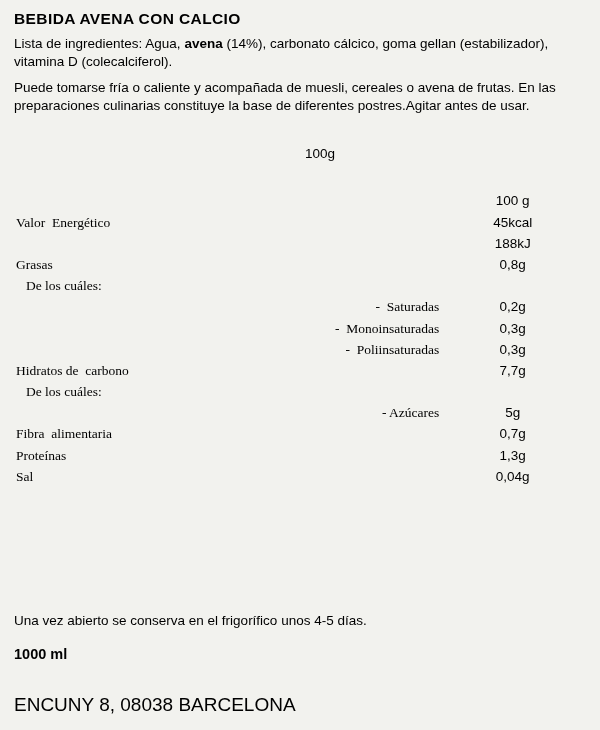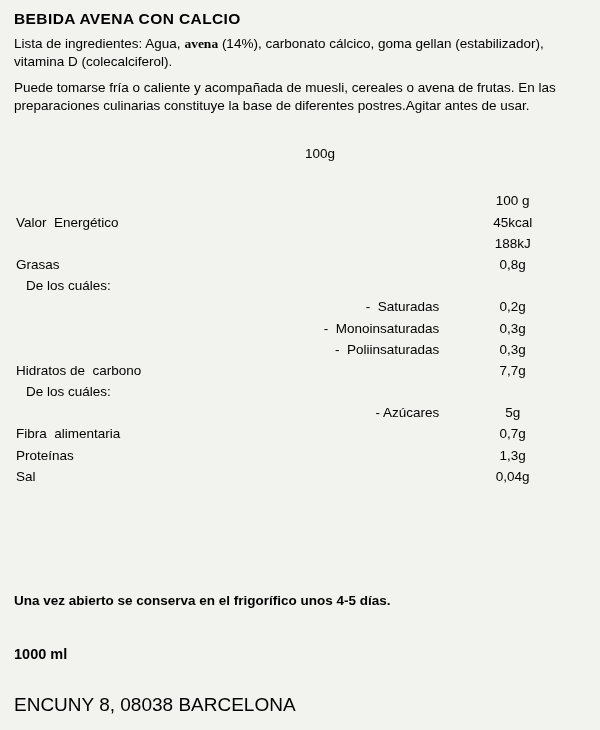--- a/index.html
+++ b/index.html
@@ -39,7 +39,6 @@
   }
   .bold-inline {
     font-weight: bold;
-    font-family: Liberation Serif, serif;
   }
   .ref-block {
     margin-top: 28px;

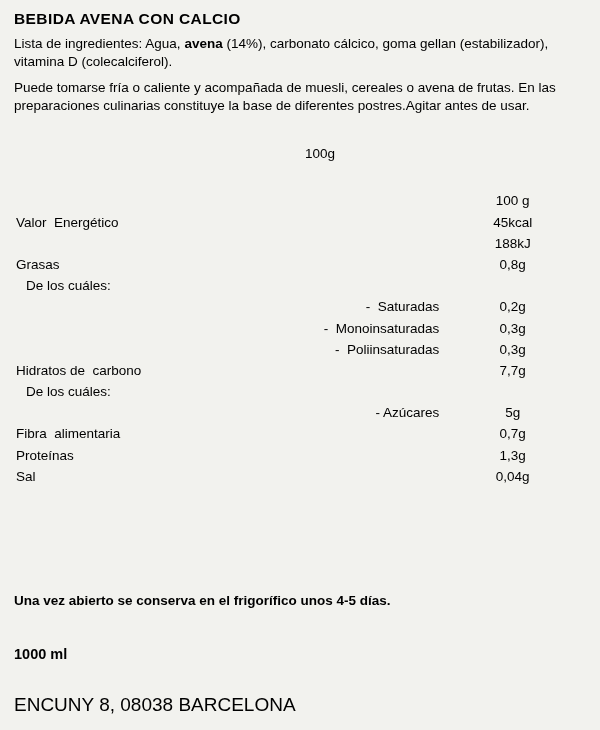--- a/index.html
+++ b/index.html
@@ -62,6 +62,7 @@
     width: 330px;
     padding-left: 2px;
     white-space: pre;
+    font-family: Liberation Serif, serif;
   }
   .nutri td.val {
     text-align: center;

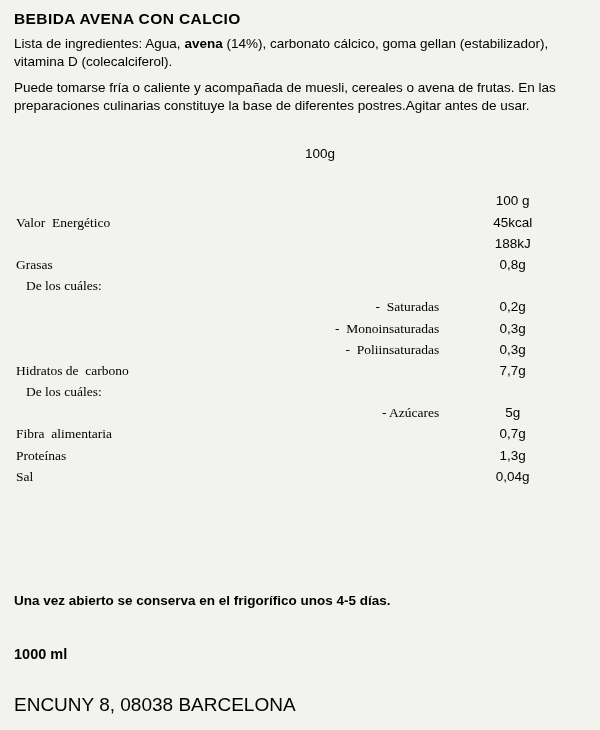--- a/index.html
+++ b/index.html
@@ -87,8 +87,7 @@
   }
   .storage {
     font-size: 13.5px;
-    margin-bottom: 38px;
-    font-weight: bold;
+    margin-bottom: 18px;
   }
   .volume {
     font-size: 14.5px;

